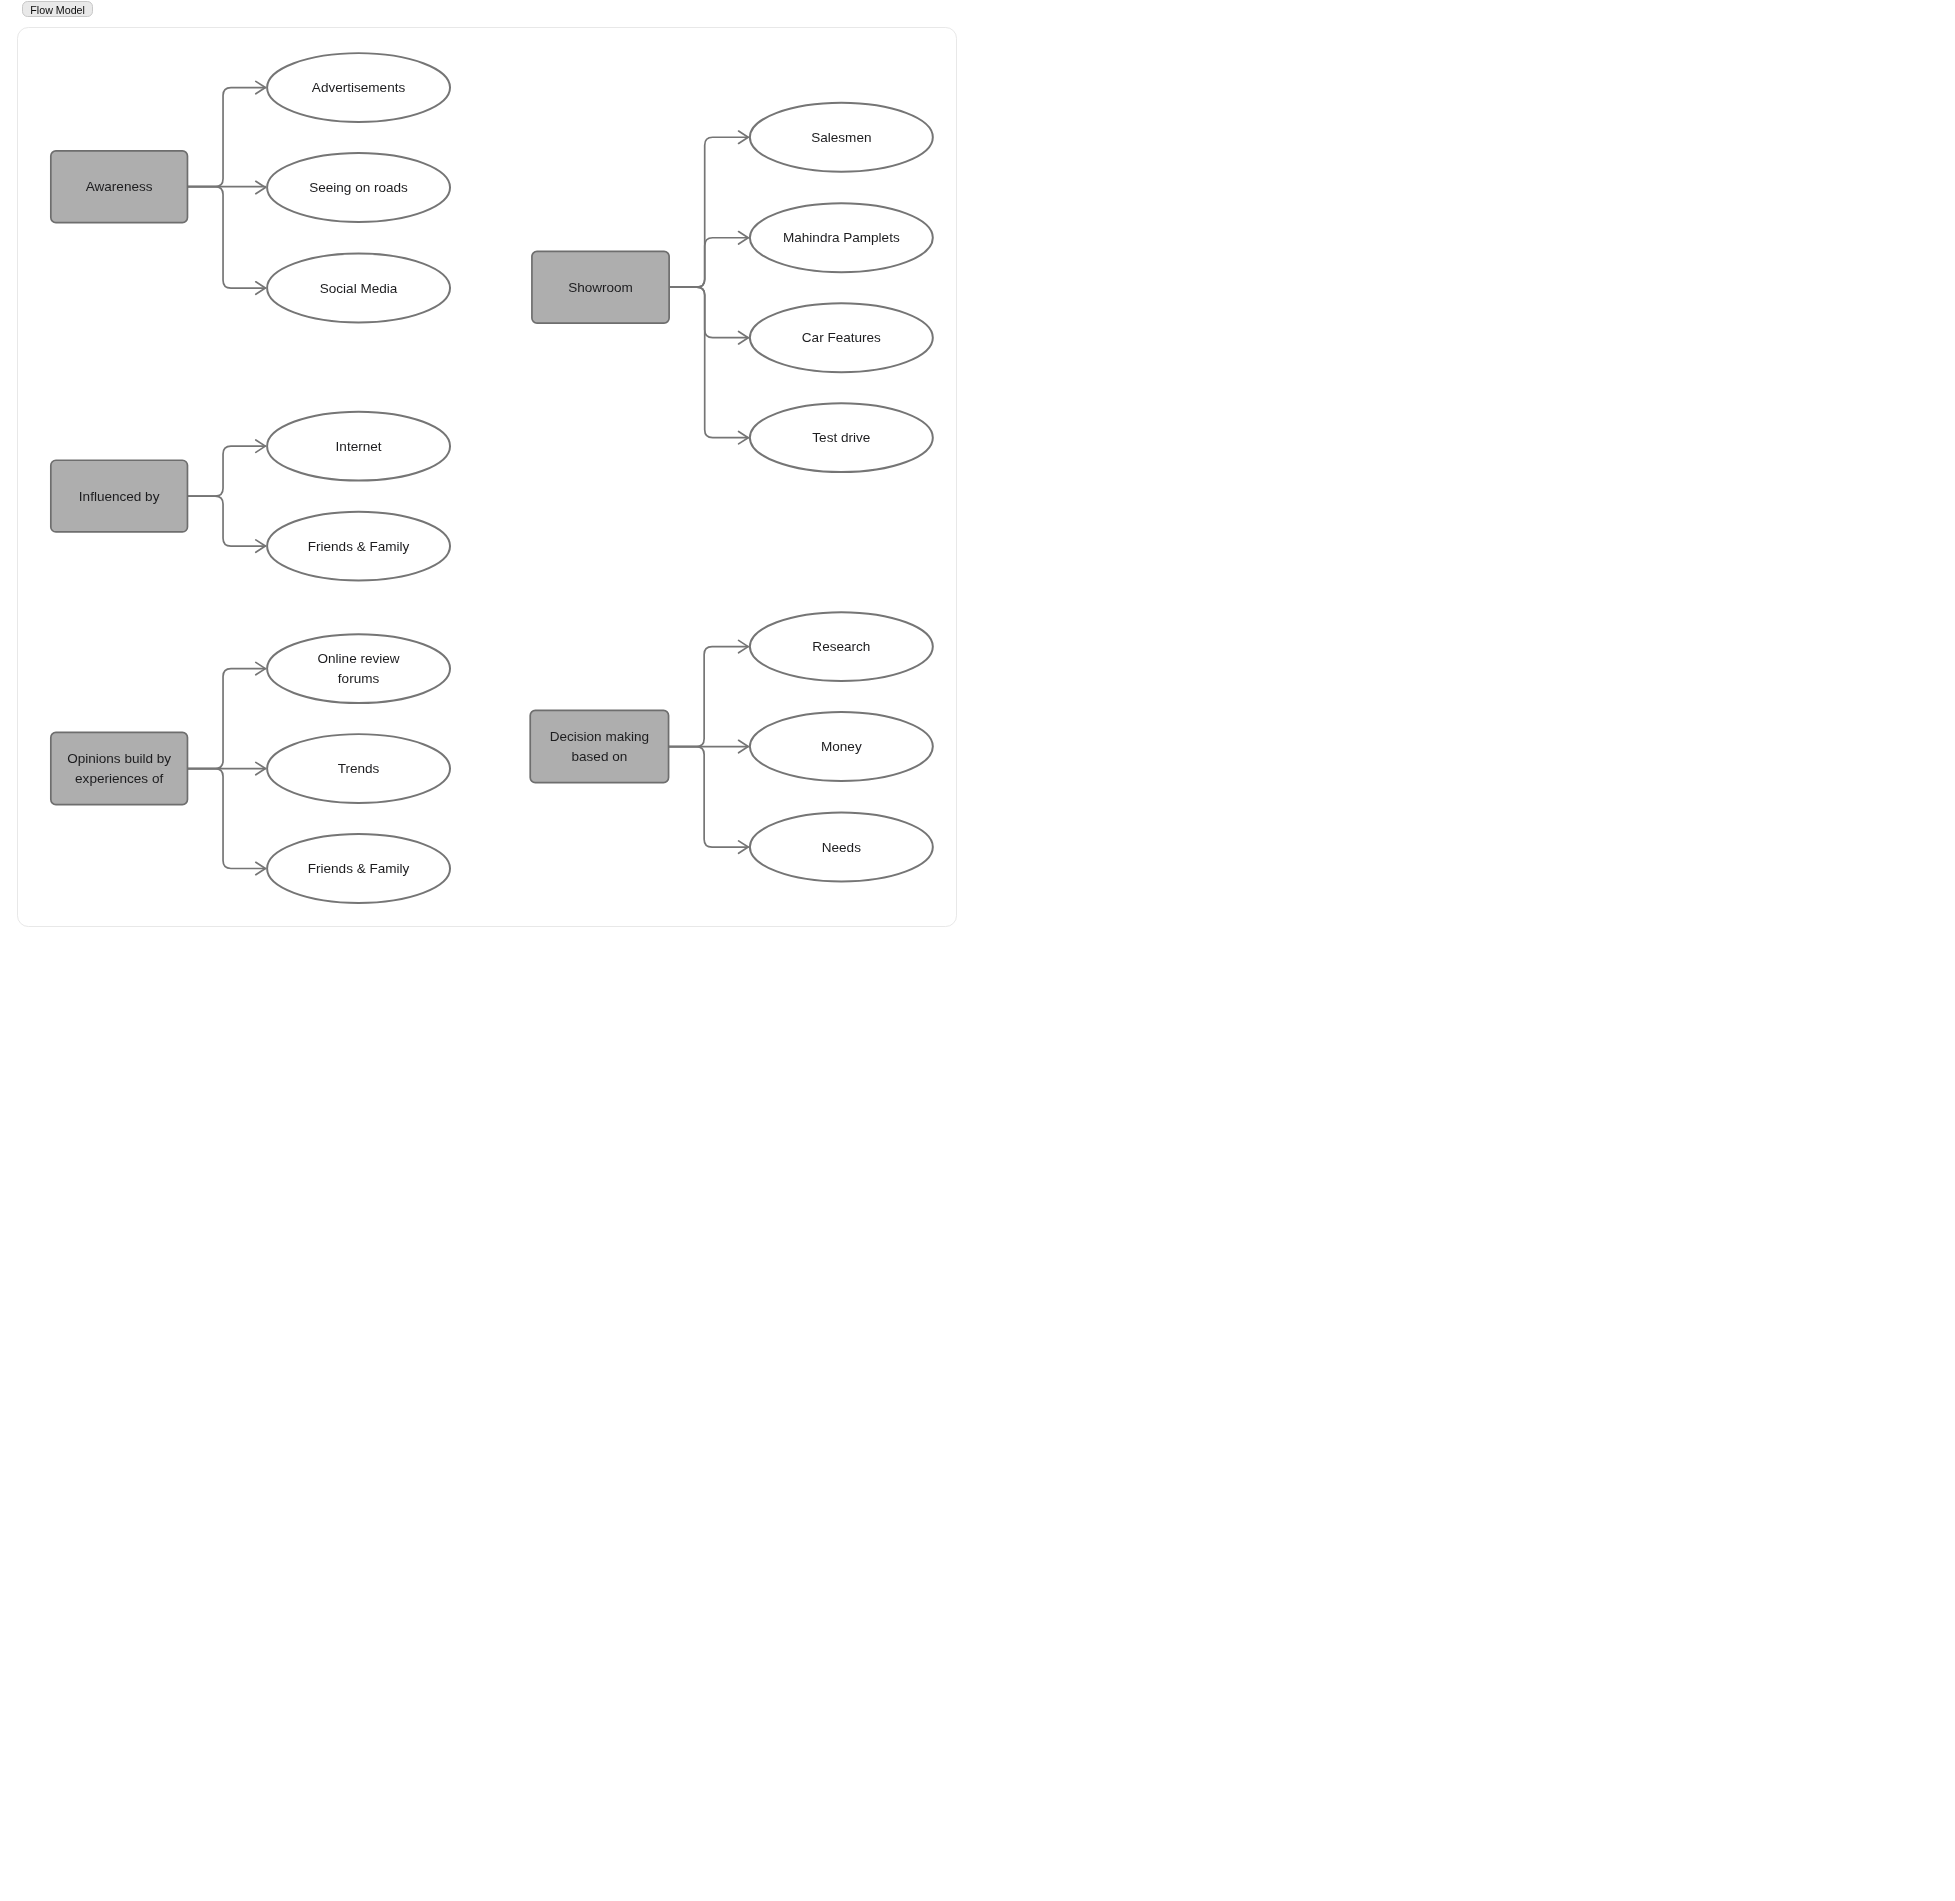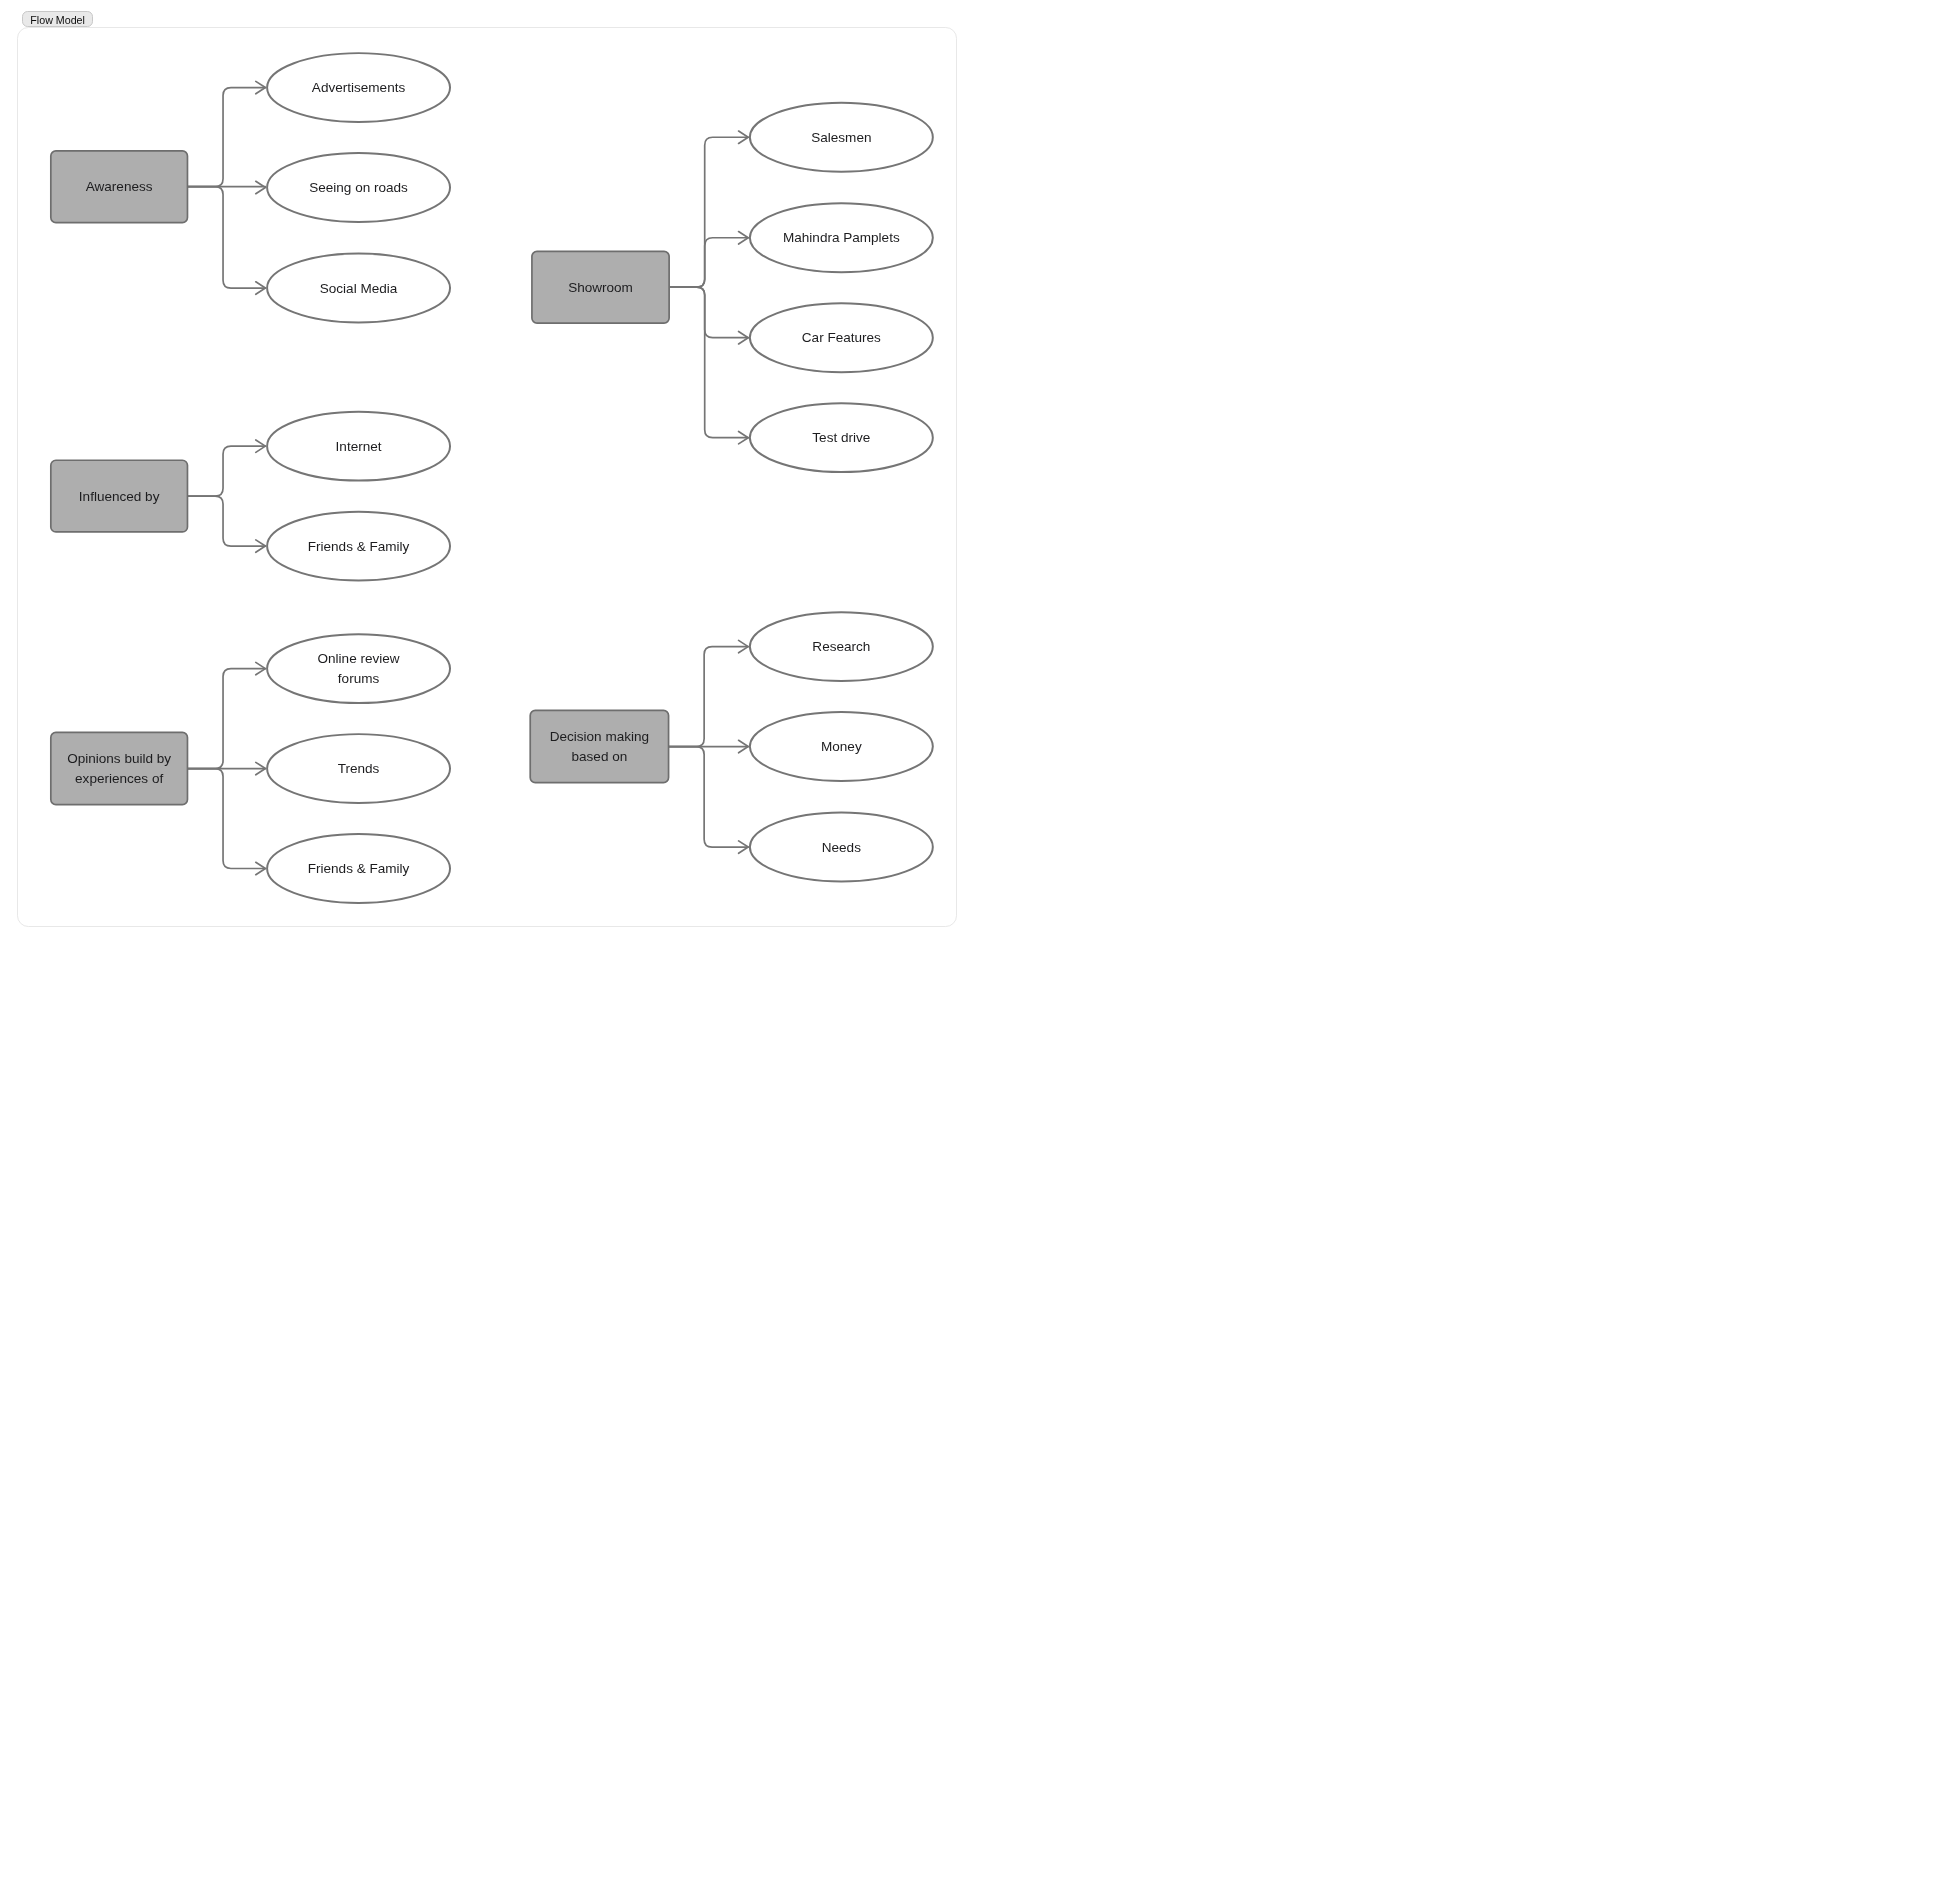--- a/index.html
+++ b/index.html
@@ -18,7 +18,7 @@
   #badge {
     position: absolute;
     left: 22px;
-    top: 11px;
+    top: 1px;
     height: 16px;
     line-height: 16px;
     padding: 0 7.3px;

